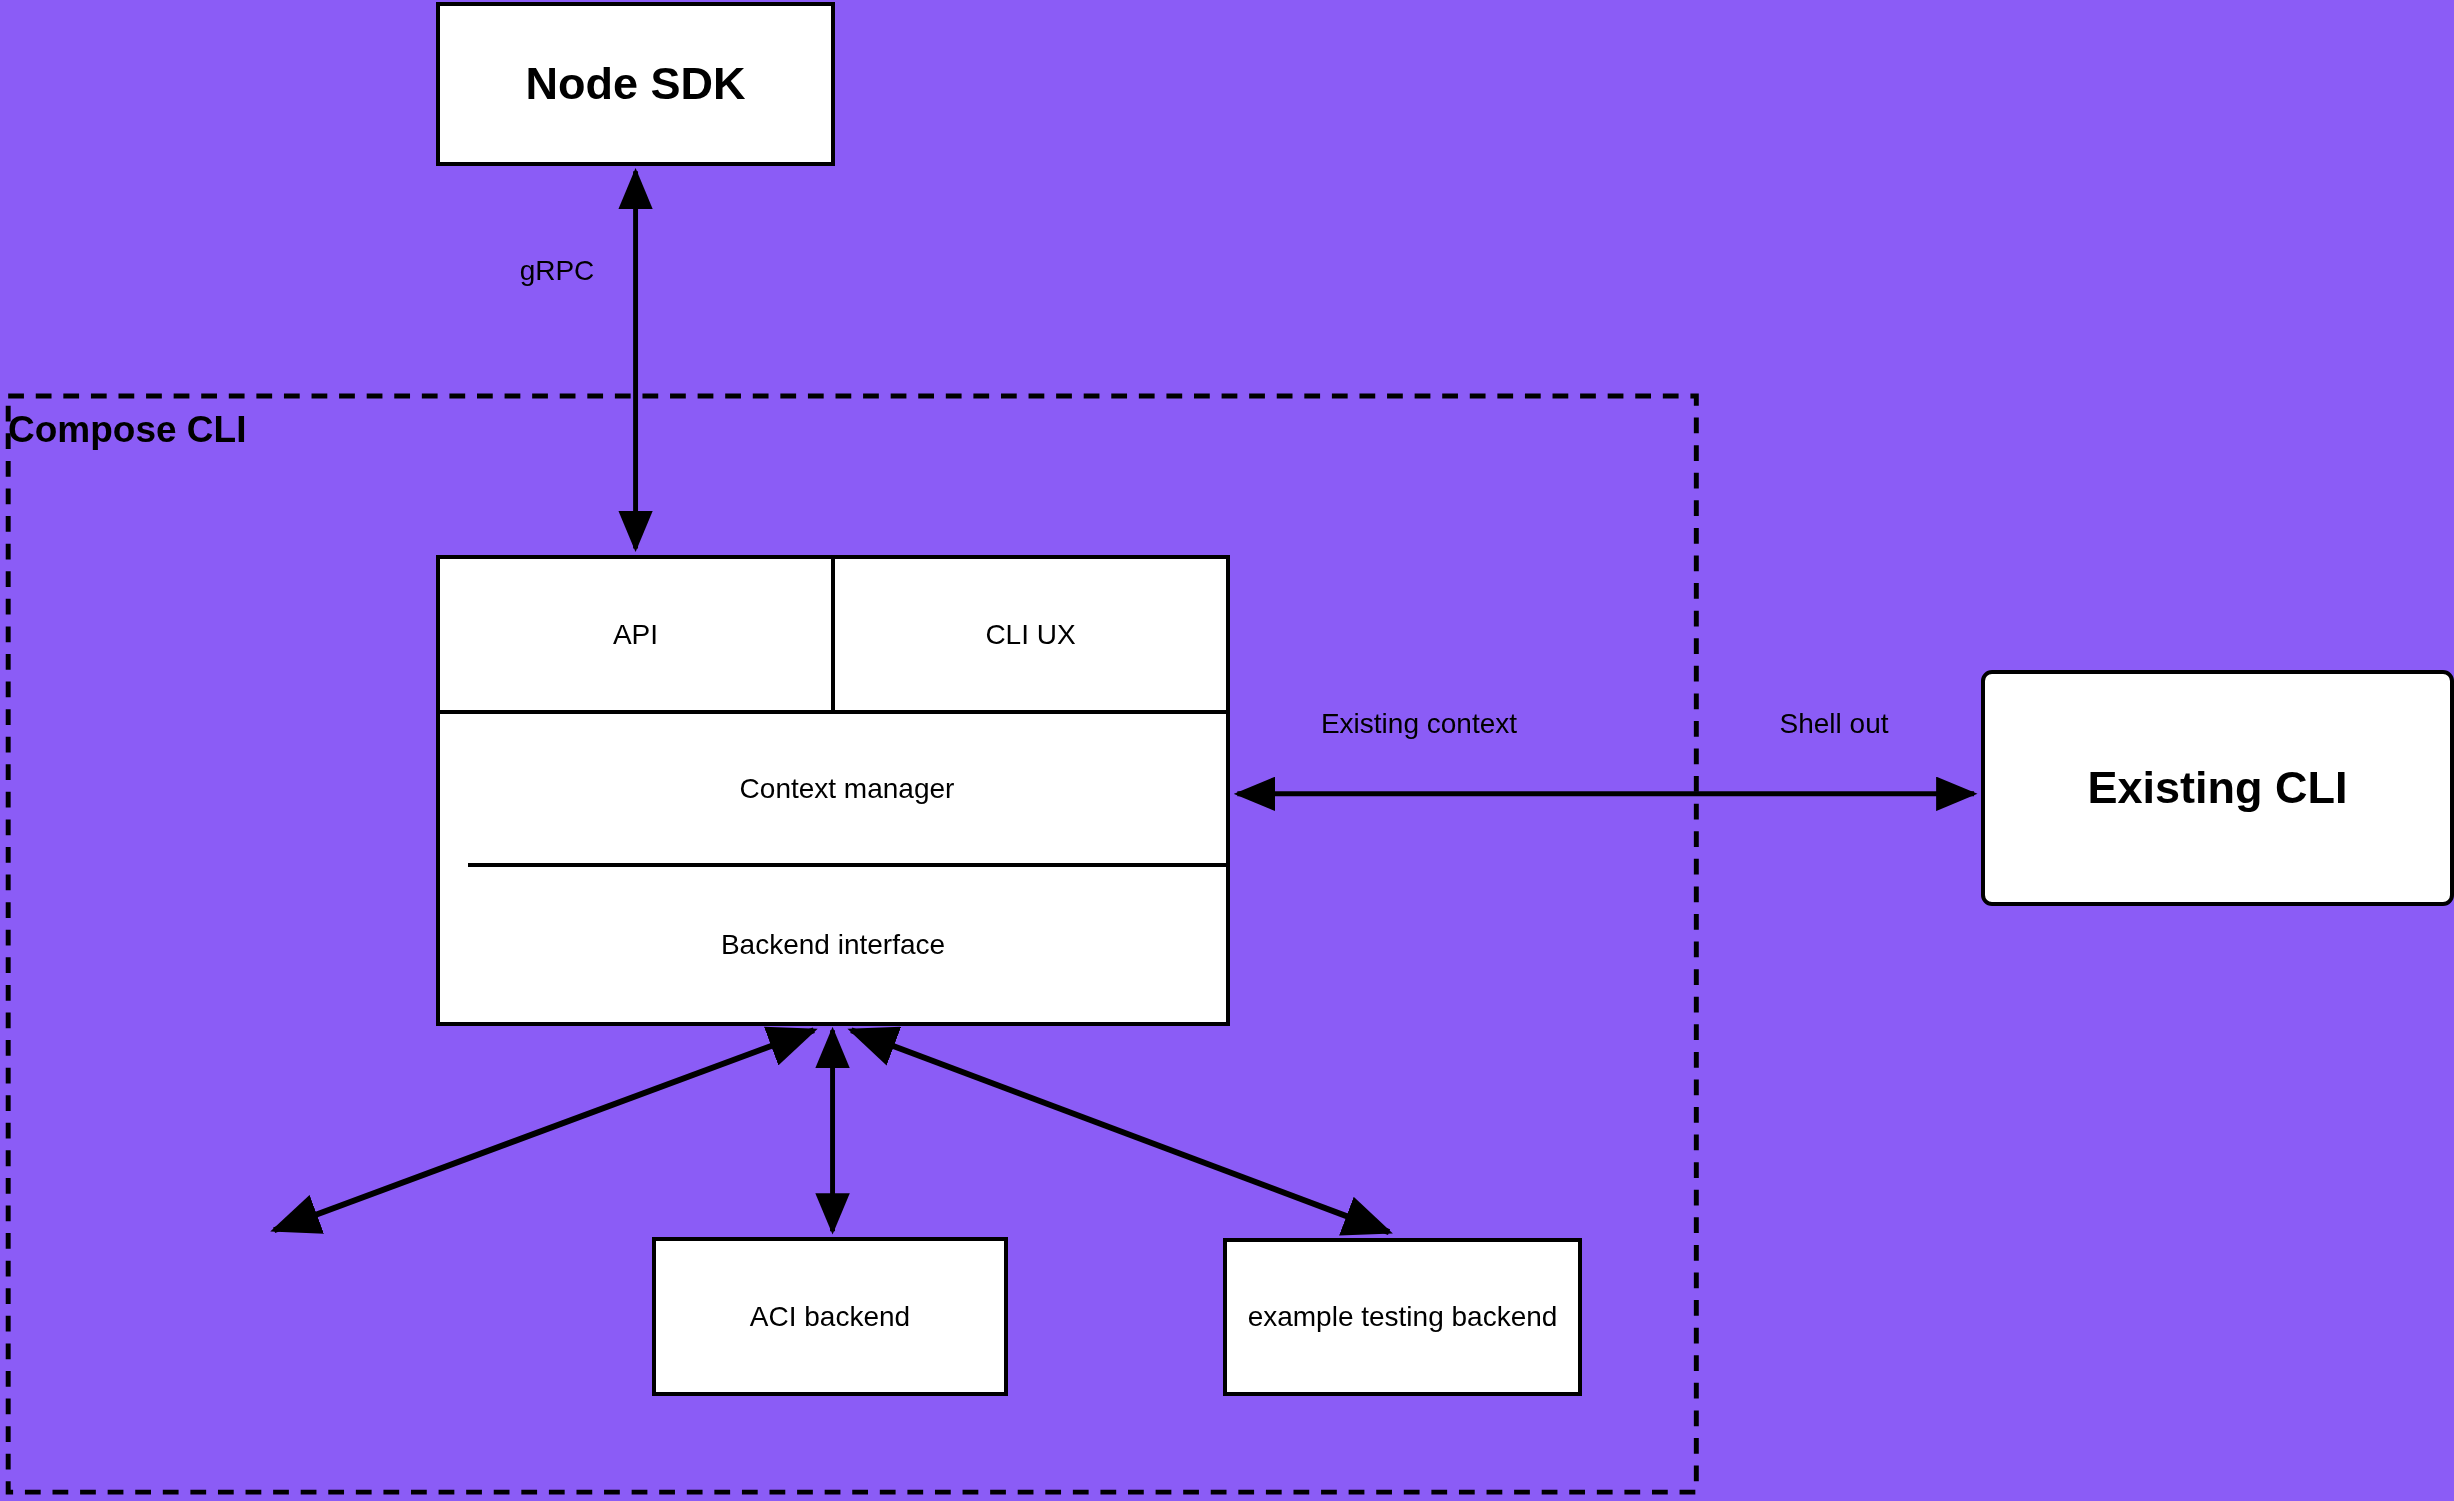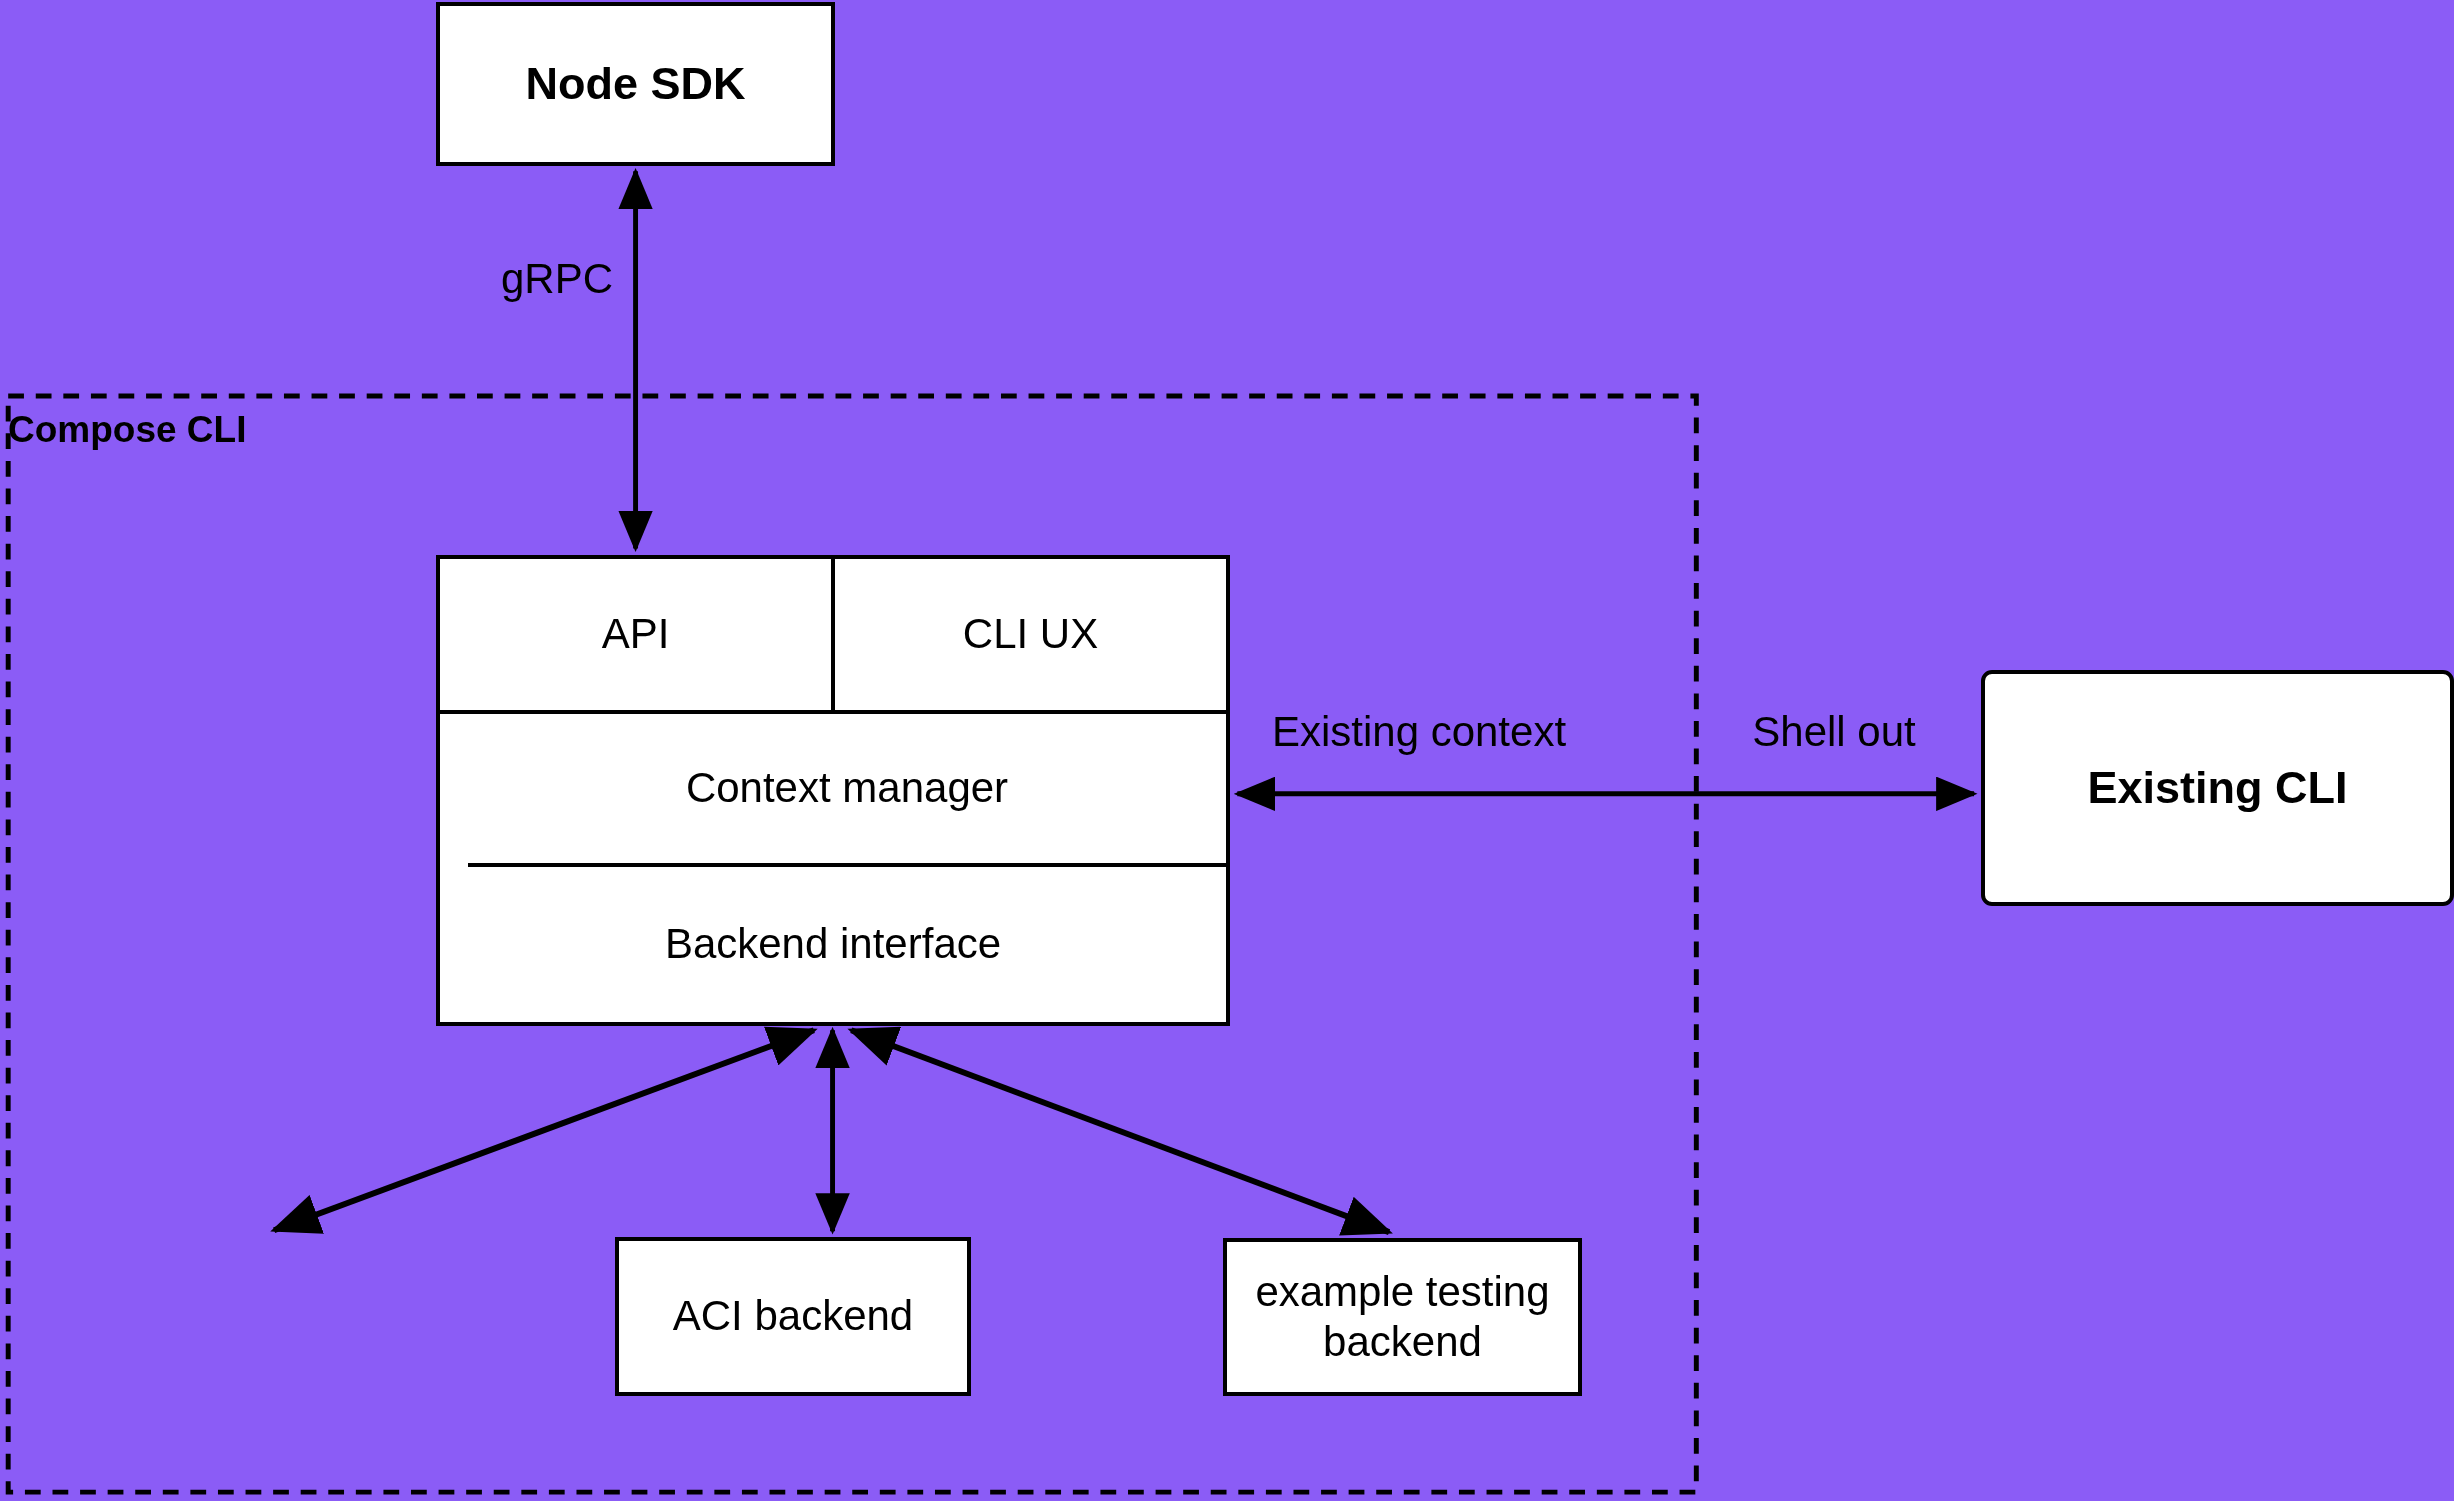--- a/index.html
+++ b/index.html
@@ -27,7 +27,7 @@
     justify-content: center;
     text-align: center;
   }
-  .label { font-size: 42px; line-height: 1.2; }
+  .label { font-size: 28px; line-height: 1.2; }
   .bold-label { font-size: 45px; font-weight: bold; line-height: 1.2; }
 
   

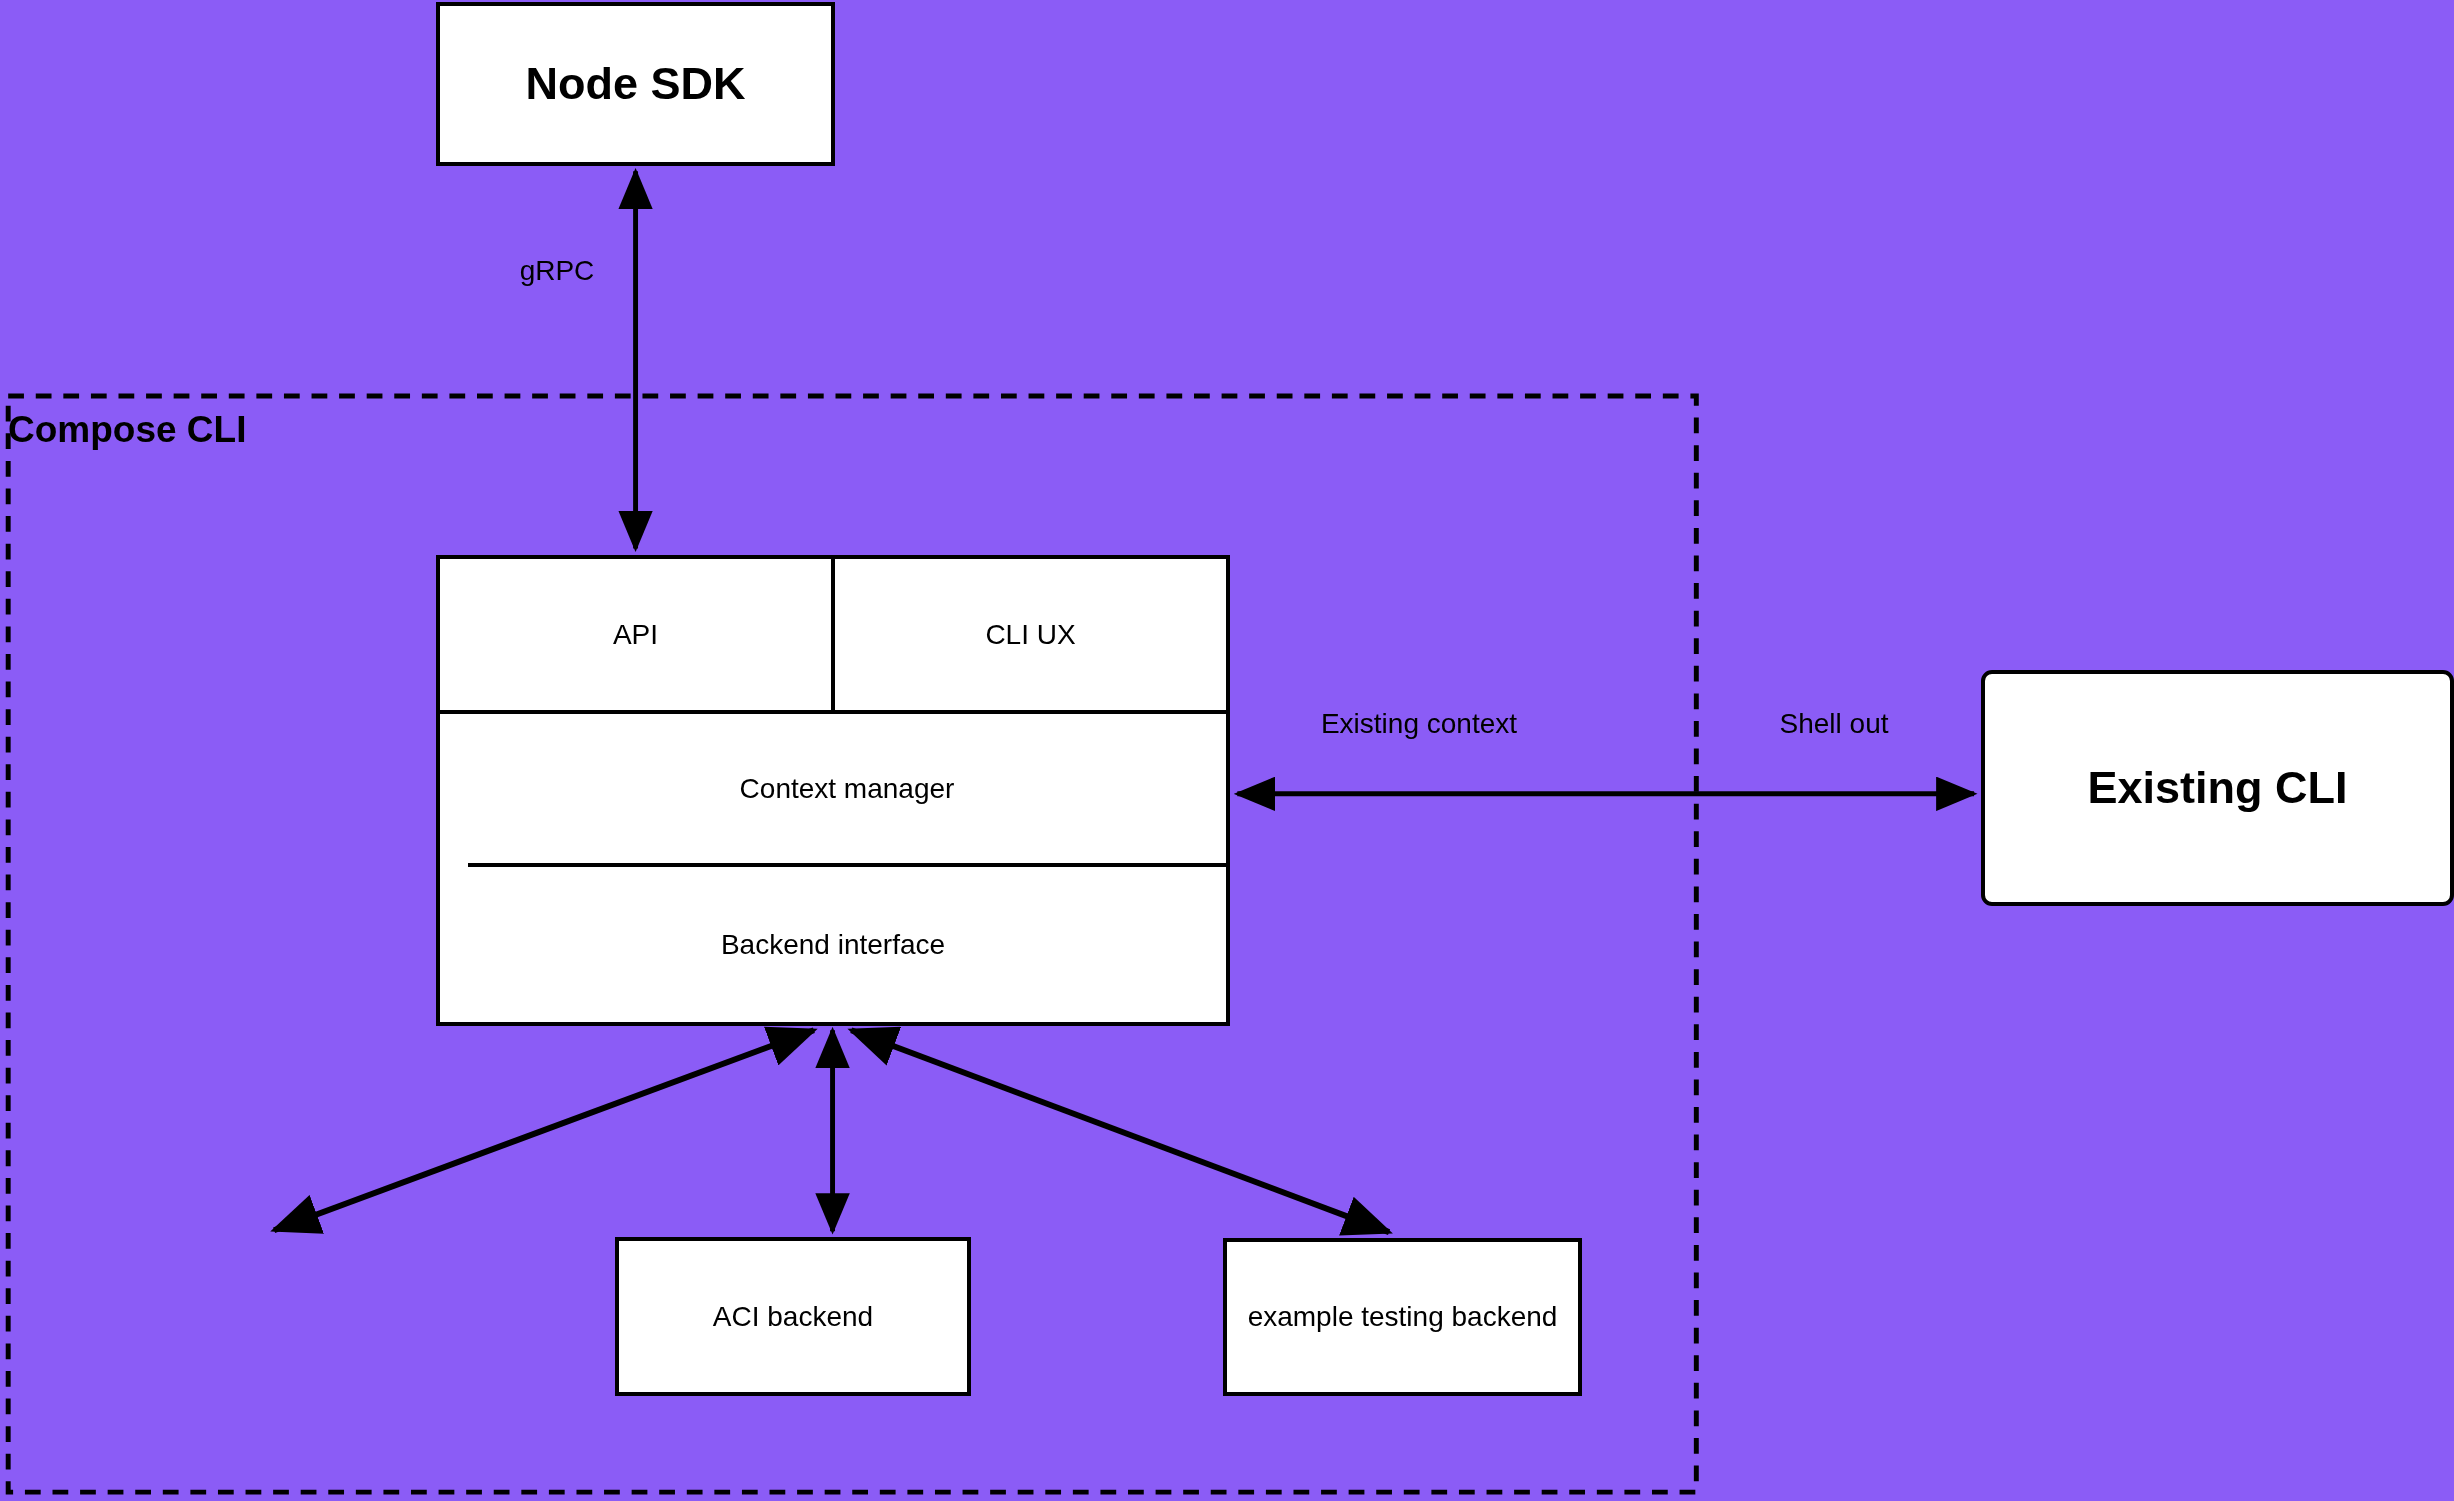--- a/index.html
+++ b/index.html
@@ -52,7 +52,7 @@
 
   
   .ecs-backend { left: 82px;  top: 1236px; width: 356px; height: 161px; }
-  .aci-backend { left: 615px; top: 1237px; width: 356px; height: 159px; }
+  .aci-backend { left: 652px; top: 1237px; width: 356px; height: 159px; }
   .example-backend { left: 1223px; top: 1238px; width: 359px; height: 158px; padding: 0 1px; }
 
   

